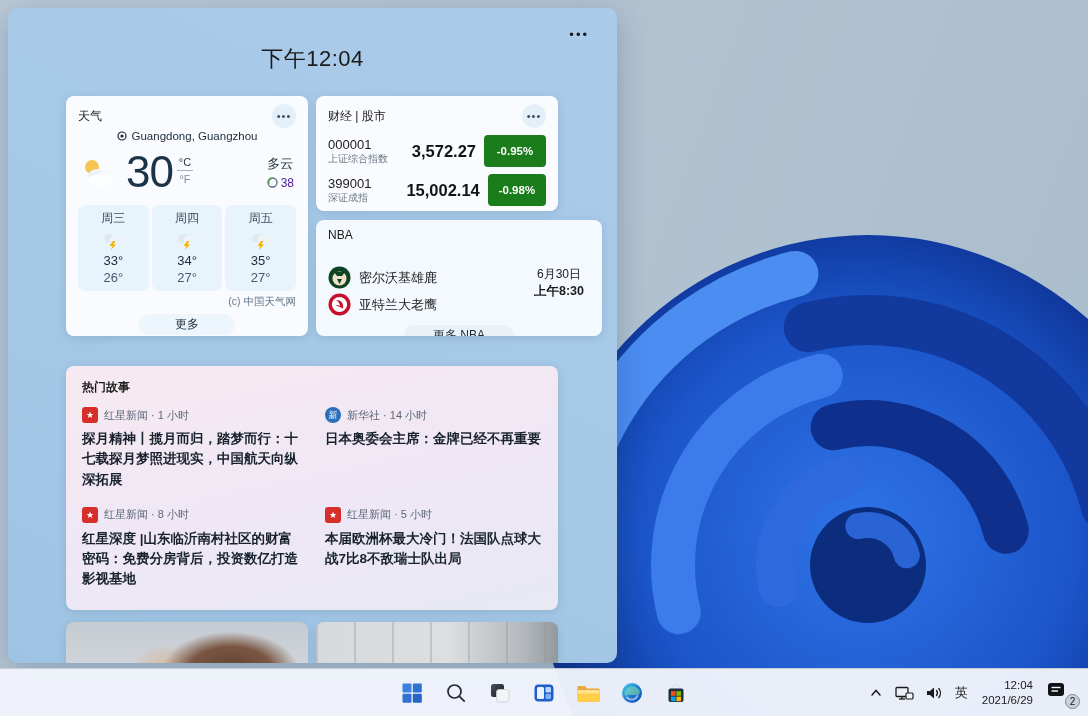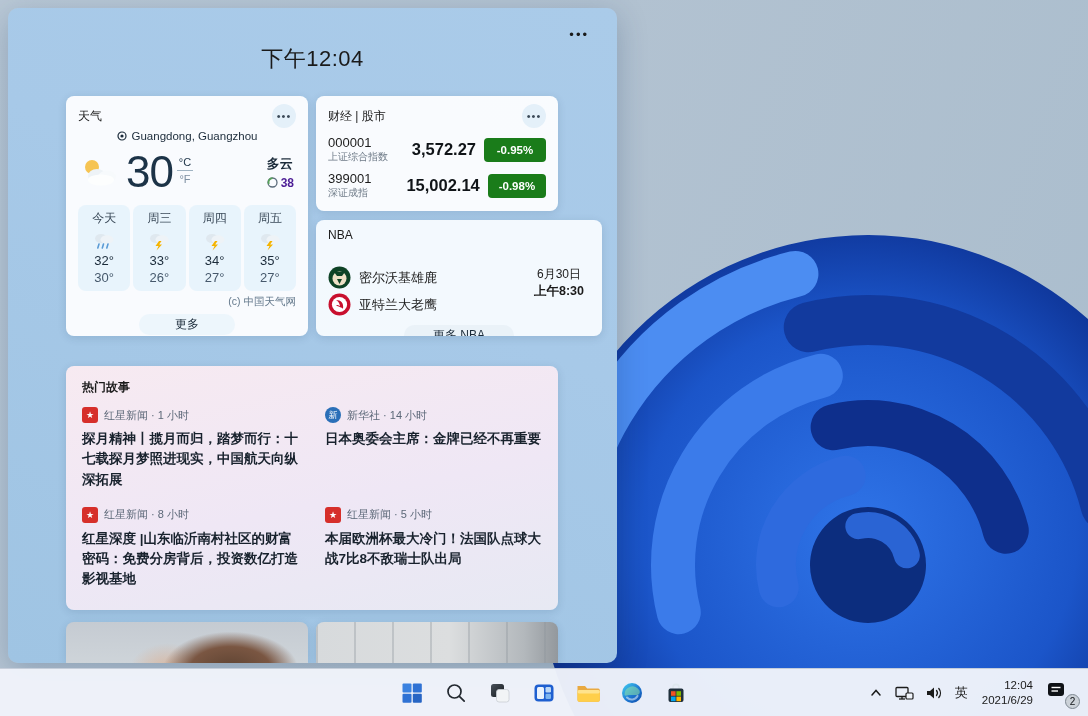--- a/index.html
+++ b/index.html
@@ -57,7 +57,7 @@
   .stock-code { font-size:13px; color:#1b1b1b; }
   .stock-name { font-size:10px; color:#6f7b88; white-space:nowrap; }
   .stock-value { flex:1; text-align:right; font-size:16.5px; font-weight:700; color:#101418; padding-right:8px;margin-left:7px; }
-  .stock-badge { width:62px; height:24px; border-radius:4px; background:#1a7c1a; color:#fff;
+  .stock-badge { width:62px; height:32px; border-radius:4px; background:#1a7c1a; color:#fff;
       font-size:11.5px; font-weight:700; display:flex; align-items:center; justify-content:center; }
 
   

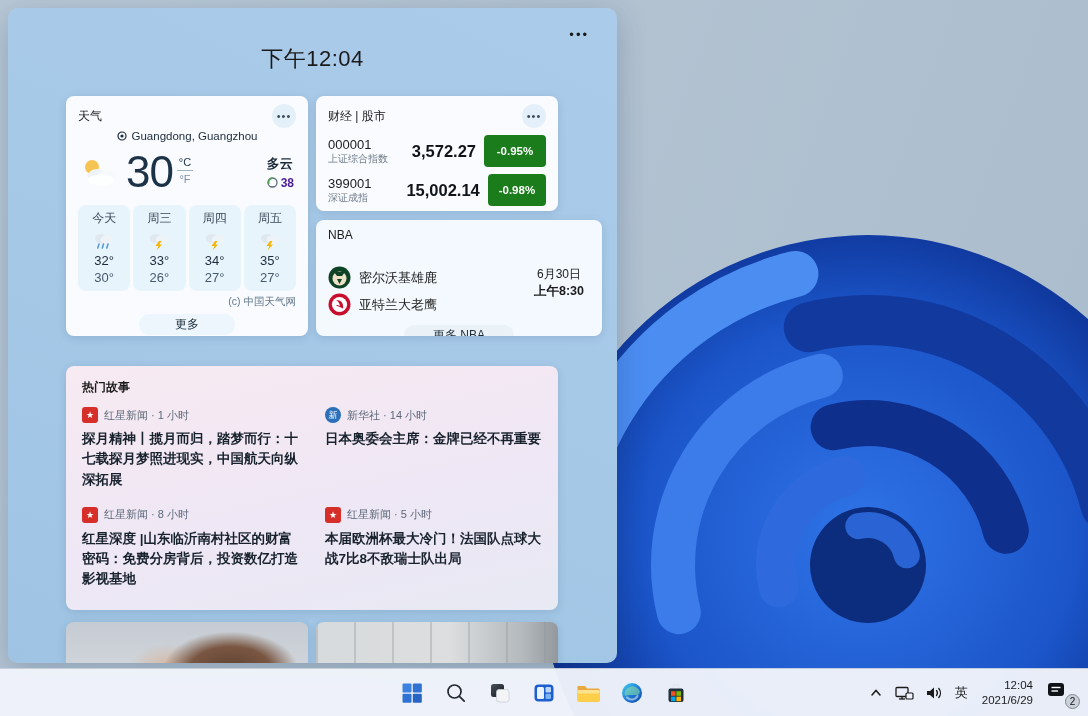--- a/index.html
+++ b/index.html
@@ -37,7 +37,7 @@
   .wx-unit-c { font-size:11px; color:#1c3347; }
   .wx-unit-f { font-size:11px; color:#7e90a2; }
   .wx-unit-div { width:16px; height:1px; background:#9fb3c2; margin:2px 0; }
-  .wx-right { margin-left:auto; text-align:left;font-weight:bold; }
+  .wx-right { margin-left:auto; text-align:center; }
   .wx-cond { font-size:13px; color:#1b2b3a; }
   .wx-aqi { font-size:12px; color:#4c1d95; display:flex; align-items:center; gap:3px; justify-content:flex-end; margin-top:3px;}
   .wx-fc { display:flex; gap:3px; margin-top:7px; }

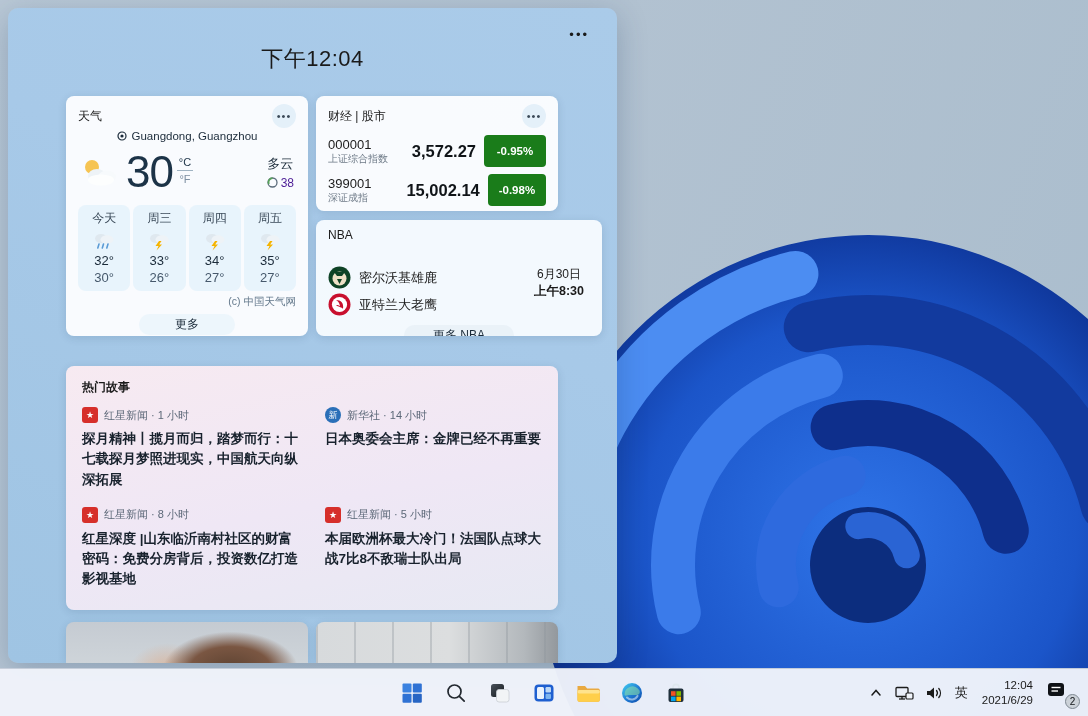--- a/index.html
+++ b/index.html
@@ -181,18 +181,6 @@
     </div>
     <div class="wx-fc">
       <div class="fc-tile">
-        <div class="fc-day">今天</div>
-        <div class="fc-icon"><svg width="24" height="20" viewBox="0 0 24 20">
-              <ellipse cx="9" cy="7.5" rx="6" ry="4.5" fill="#dfe8ef"></ellipse>
-              <ellipse cx="15" cy="8.5" rx="6.5" ry="4.3" fill="#eef3f7"></ellipse>
-              <line x1="7" y1="13" x2="5.8" y2="17" stroke="#5b9bd5" stroke-width="1.6" stroke-linecap="round"></line>
-              <line x1="11.5" y1="13" x2="10.3" y2="17" stroke="#5b9bd5" stroke-width="1.6" stroke-linecap="round"></line>
-              <line x1="16" y1="13" x2="14.8" y2="17" stroke="#5b9bd5" stroke-width="1.6" stroke-linecap="round"></line>
-            </svg></div>
-        <div class="fc-hi">32°</div>
-        <div class="fc-lo">30°</div>
-      </div>
-      <div class="fc-tile">
         <div class="fc-day">周三</div>
         <div class="fc-icon"><svg width="24" height="20" viewBox="0 0 24 20">
               <ellipse cx="9" cy="7.5" rx="6" ry="4.5" fill="#dfe8ef"></ellipse>

